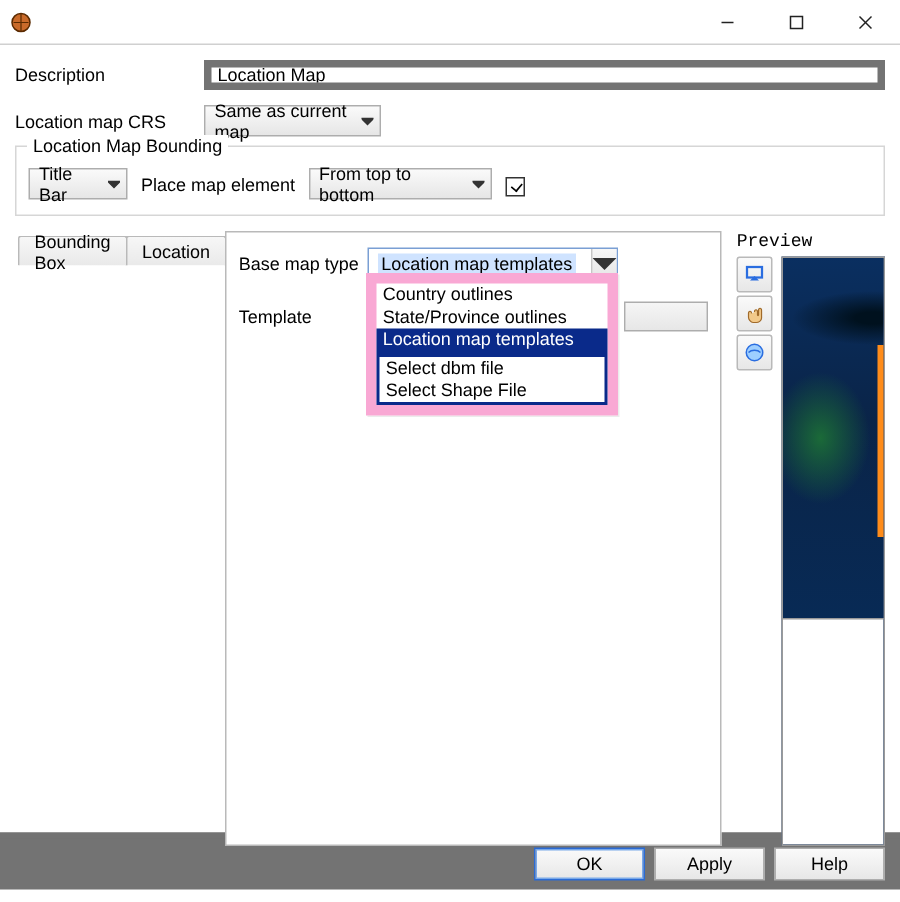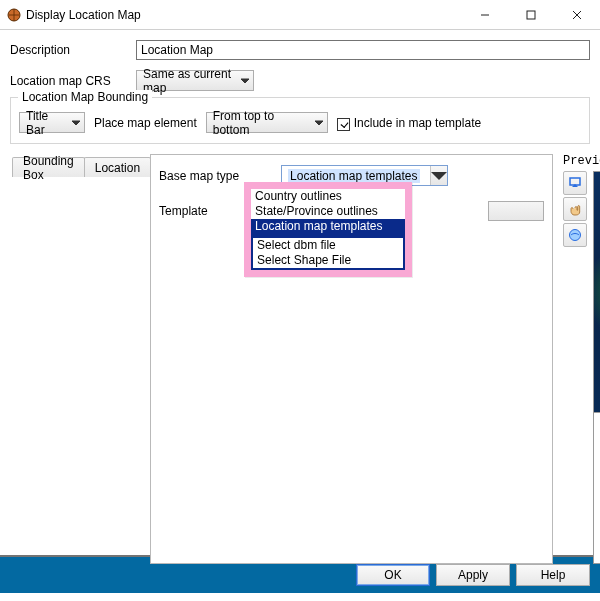--- a/index.html
+++ b/index.html
@@ -236,7 +236,6 @@
         <path d="M3 8h10M8 2v12" stroke="#5a2a00" stroke-width="0.8"></path>
       </svg>
   </span>
-  <span class="win-title">Display Location Map</span>
   <span class="win-spacer"></span>
   <div class="win-btn">
       <svg viewBox="0 0 10 10">

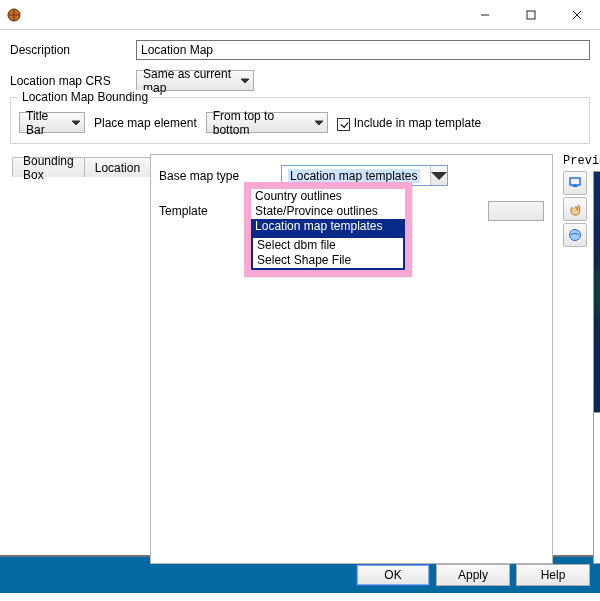--- a/index.html
+++ b/index.html
@@ -45,7 +45,7 @@
   input.text {
     flex:1 1 auto;
     height:20px;
-    border:1px solid #737373;
+    border:5px solid #737373;
     padding:1px 4px;
     font:inherit;
   }

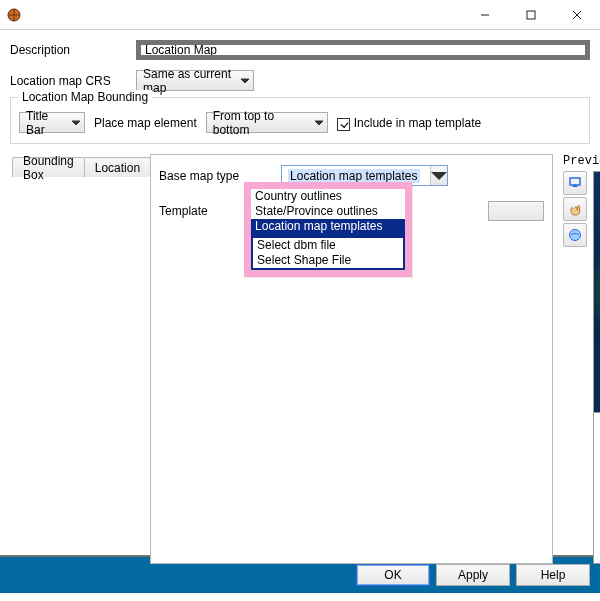--- a/index.html
+++ b/index.html
@@ -290,7 +290,6 @@
       </span>
       <label style="display:flex;align-items:center;">
         <span class="chk checked"></span>
-        <span>Include in map template</span>
       </label>
     </div>
   </div>

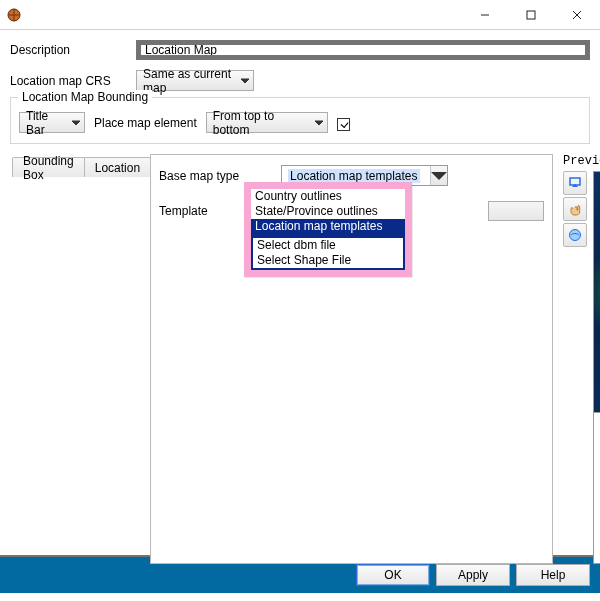--- a/index.html
+++ b/index.html
@@ -114,7 +114,7 @@
     padding:10px 8px;
     position:relative;
   }
-  .bm-row { display:flex; align-items:center; margin-bottom:7px;gap:36px;}
+  .bm-row { display:flex; align-items:center; margin-bottom:7px;}
   .bm-lbl { width:86px;}
   
   .dd.open-sel {

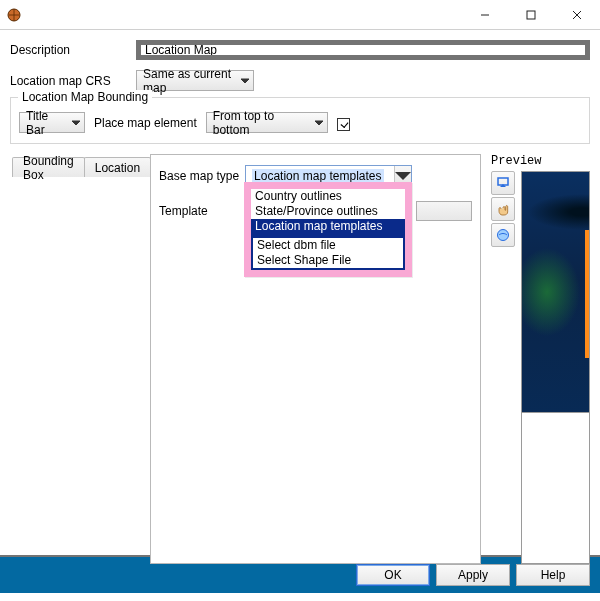--- a/index.html
+++ b/index.html
@@ -212,10 +212,10 @@
   
   .btnbar{
     height:38px;
-    border-top:2px solid #737373;
+    border-top:4px solid #737373;
     display:flex; align-items:center; justify-content:flex-end;
     padding:0 10px; gap:6px;
-    background:#0369a1;
+    background:#737373;
   }
   .btn{
     width:74px;height:22px;

